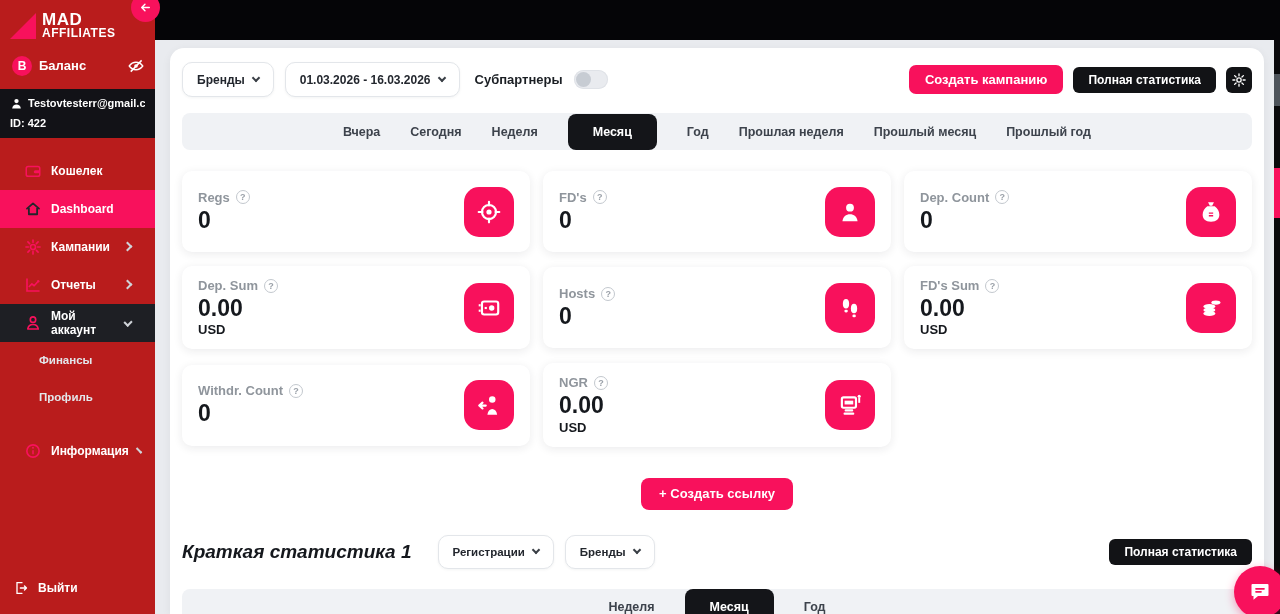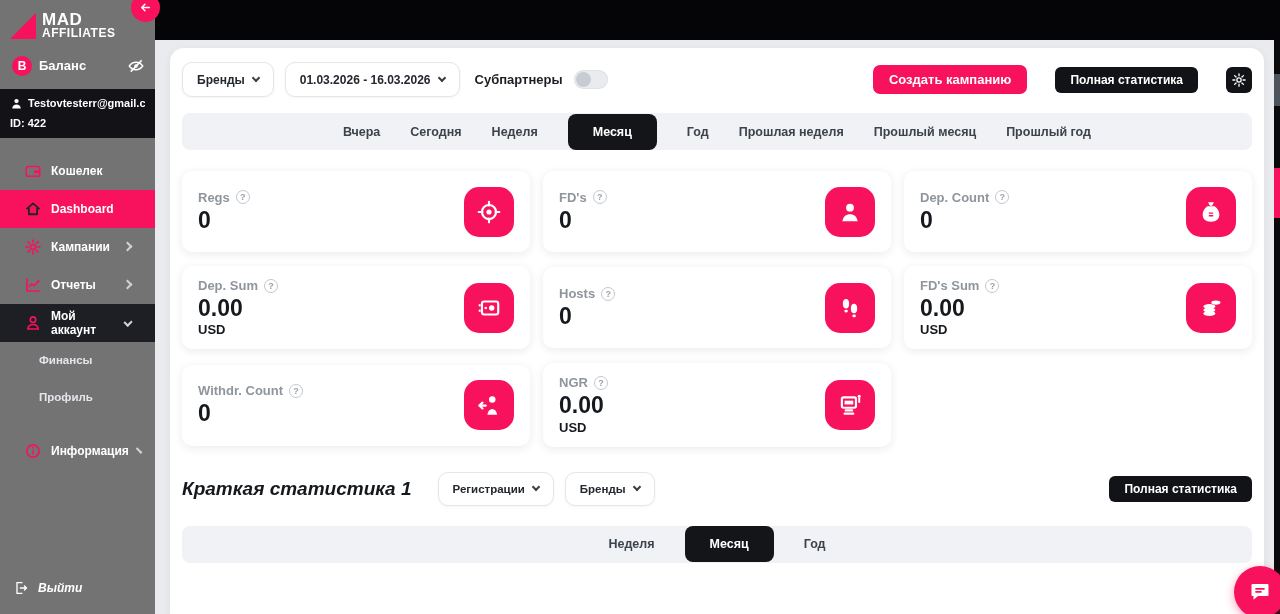--- a/index.html
+++ b/index.html
@@ -30,7 +30,7 @@
   .user-role { color:var(--accent); font-size:9px; font-weight:800; line-height:1.2; }
 
   
-  .sidebar { position:absolute; left:0; top:0; width:155px; height:614px; background:#737373; z-index:5; }
+  .sidebar { position:absolute; left:0; top:0; width:155px; height:614px; background:#b91c1c; z-index:5; }
   .collapse-btn { position:absolute; left:131px; top:-7px; width:29px; height:29px; border-radius:50%;
     background:var(--accent); display:flex; align-items:center; justify-content:center; z-index:7; }
   .collapse-btn svg { width:13px; height:13px; }

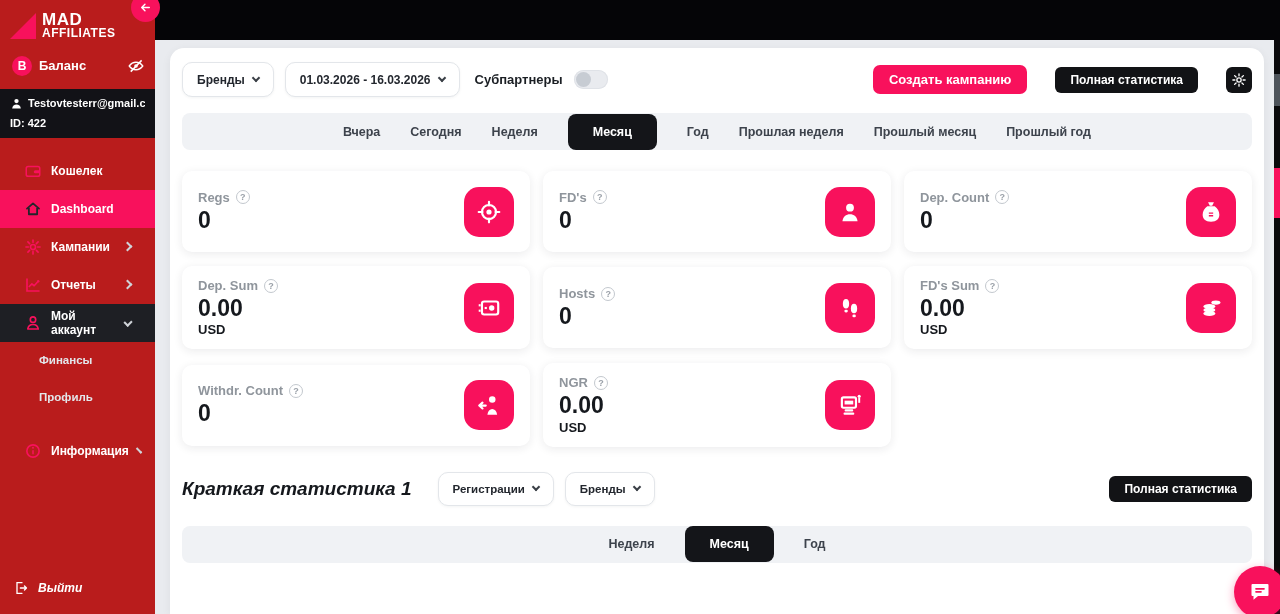--- a/index.html
+++ b/index.html
@@ -81,7 +81,7 @@
   .toggle { width:34px; height:19px; border-radius:10px; background:#e9ebef; position:relative; cursor:pointer;
     box-shadow:inset 0 0 0 1px #dfe2e7; }
   .toggle .knob { position:absolute; left:2px; top:2px; width:15px; height:15px; border-radius:50%; background:#c7ccd3; }
-  .right-actions { margin-left:auto; display:flex; align-items:center; gap:28px; }
+  .right-actions { margin-left:auto; display:flex; align-items:center; gap:10px; }
   .btn-pink { height:29px; background:var(--accent); color:#fff; border:none; border-radius:7px;
     font-size:13px; font-weight:800; padding:0 16px; cursor:pointer; font-family:inherit; }
   .btn-black { height:26px; background:#121316; color:#ffffff; border:none; border-radius:6px;

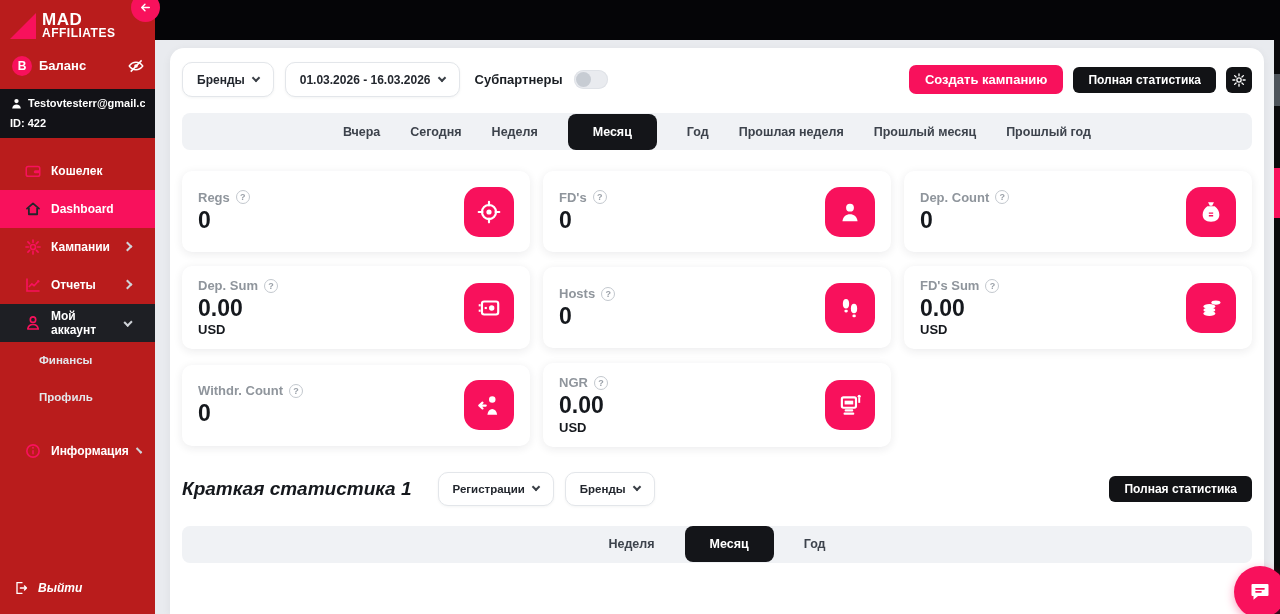--- a/index.html
+++ b/index.html
@@ -446,6 +446,9 @@
       </div>
     </div>
 
+  <div class="create-link-wrap">
+    <button class="btn-create-link">+ Создать ссылку</button>
+  </div>
 
   <div class="short-row">
     <span class="short-title">Краткая статистика 1</span>

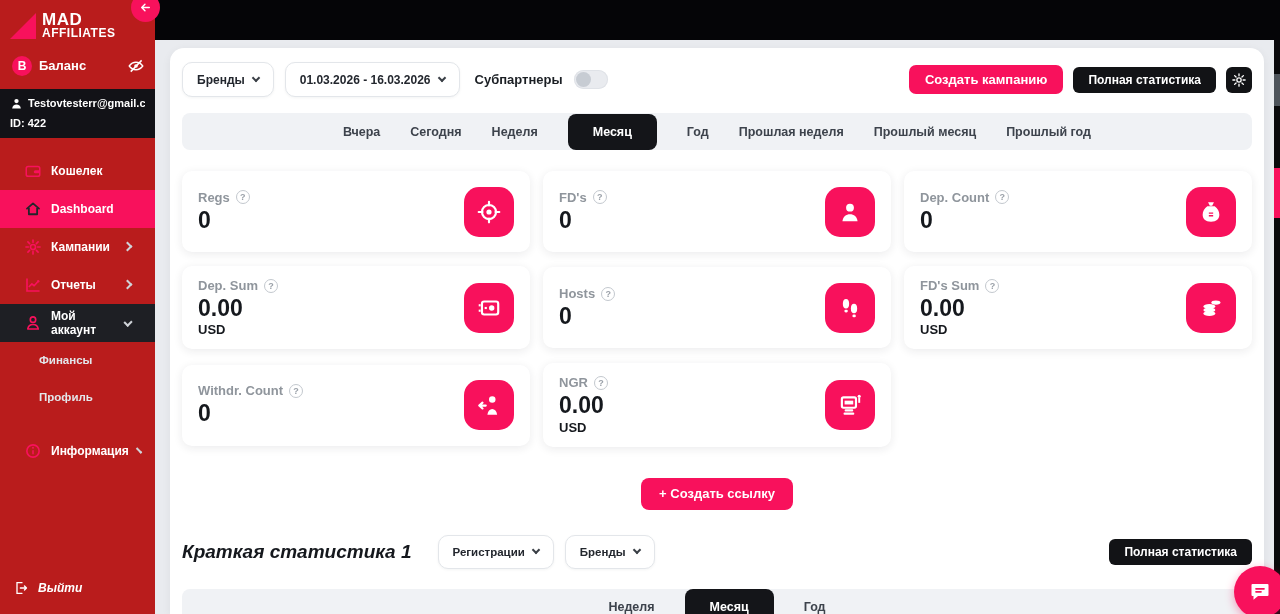--- a/index.html
+++ b/index.html
@@ -64,7 +64,7 @@
     font-size:11.5px; font-weight:600; cursor:pointer; }
   .menu-item.spaced { margin-top:16px; }
   .logout { position:absolute; left:0; bottom:8px; width:100%; height:36px; display:flex; align-items:center;
-    gap:9px; padding:0 13px; cursor:pointer;font-style:italic; }
+    gap:9px; padding:0 13px; cursor:pointer; }
   .logout svg { width:16px; height:16px; }
   .logout span { color:#fff; font-size:12px; font-weight:700; }
 

